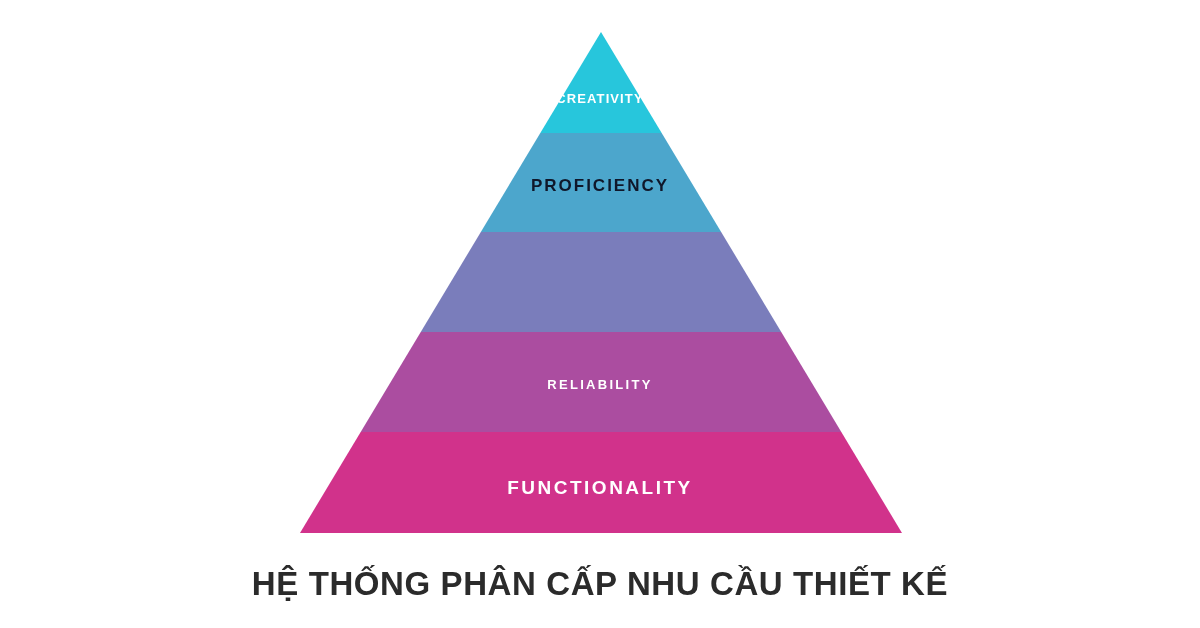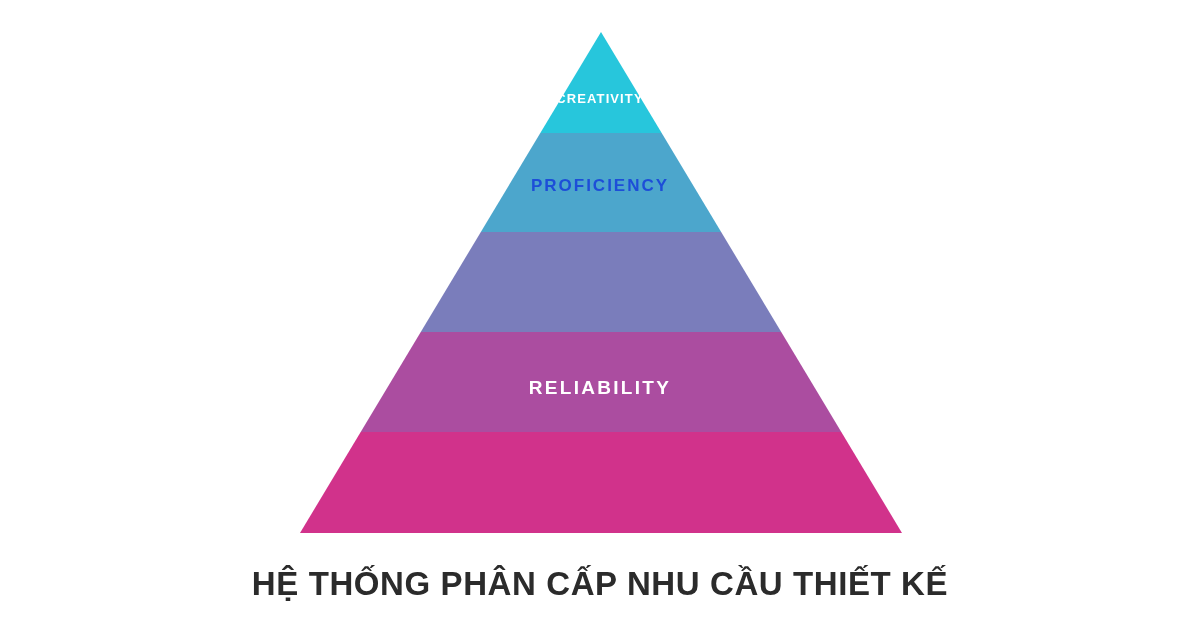--- a/index.html
+++ b/index.html
@@ -98,7 +98,7 @@
 
     <div class="tier-labels">
       <div class="tier-label t0" style="color: rgb(255, 255, 255);">CREATIVITY</div>
-      <div class="tier-label t1" style="color: #1d4ed8;">PROFICIENCY</div>
+      <div class="tier-label t1" style="color: #0f172a;">PROFICIENCY</div>
       <div class="tier-label t3" style="color: rgb(255, 255, 255);">RELIABILITY</div>
     </div>
 

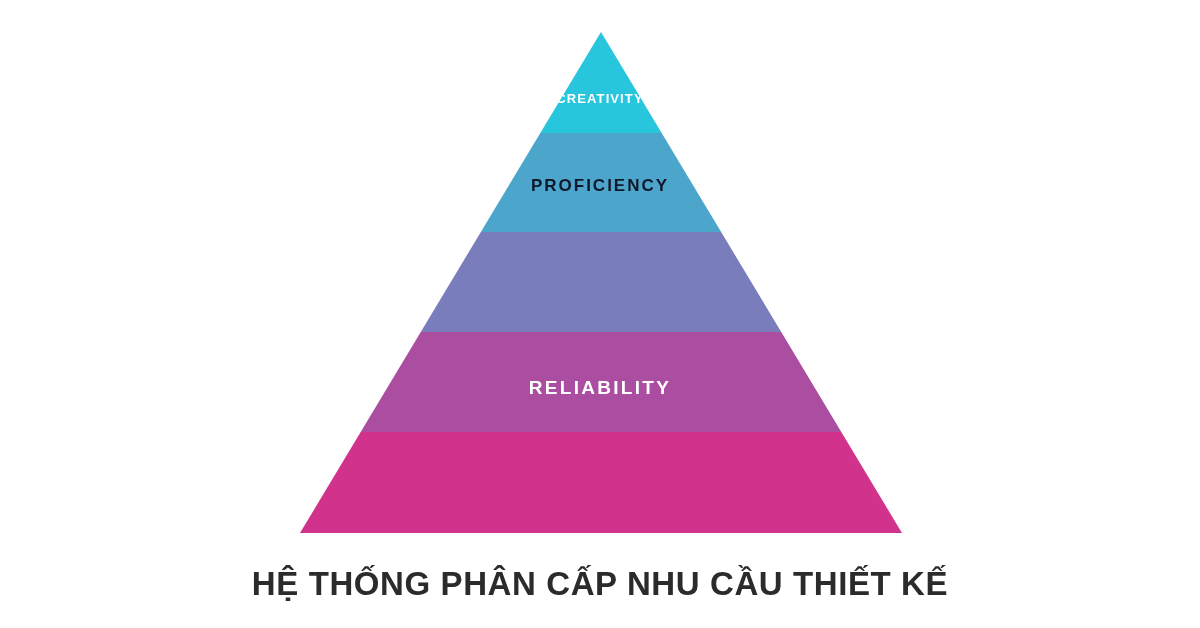--- a/index.html
+++ b/index.html
@@ -62,7 +62,7 @@
   .tier-label.t0 { top: 92px;  font-size: 13px; letter-spacing: 1.1px; }
   .tier-label.t1 { top: 177px; font-size: 17px; letter-spacing: 2.0px; }
   .tier-label.t2 { top: 278px; font-size: 18px; letter-spacing: 2.3px; }
-  .tier-label.t3 { top: 378px; font-size: 19px; letter-spacing: 2.3px; }
+  .tier-label.t3 { top: 378px; font-size: 13px; letter-spacing: 2.3px; }
   .tier-label.t4 { top: 478px; font-size: 19px; letter-spacing: 2.5px; }
 
   .caption {

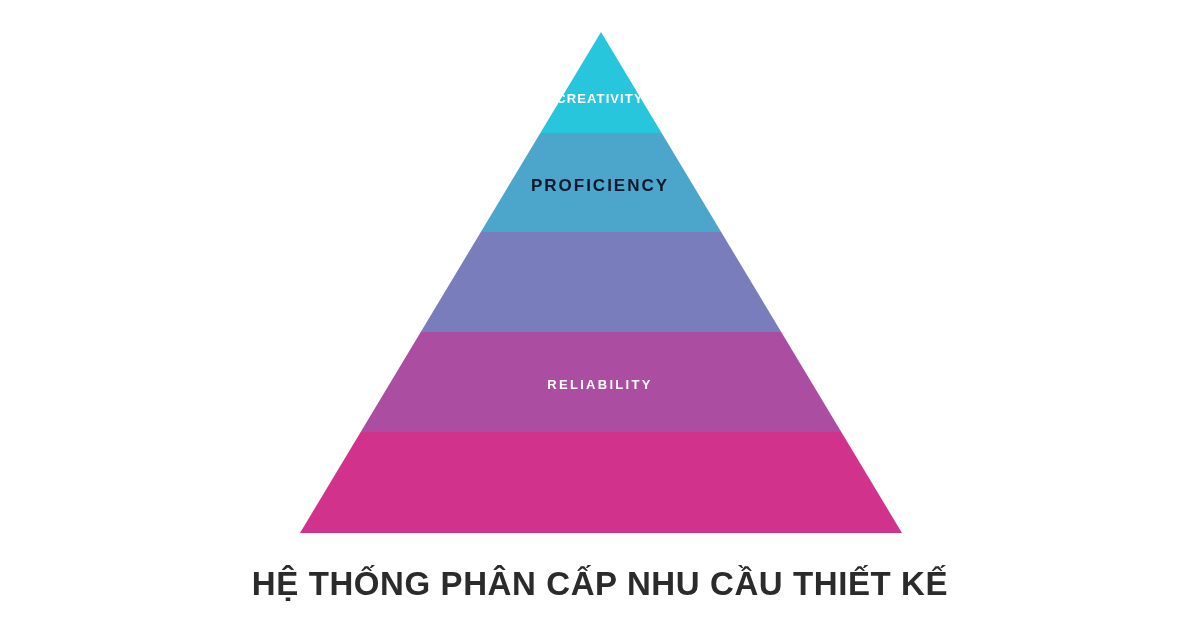--- a/index.html
+++ b/index.html
@@ -100,6 +100,7 @@
       <div class="tier-label t0" style="color: rgb(255, 255, 255);">CREATIVITY</div>
       <div class="tier-label t1" style="color: #0f172a;">PROFICIENCY</div>
       <div class="tier-label t3" style="color: rgb(255, 255, 255);">RELIABILITY</div>
+      <div class="tier-label t4" style="color: rgb(255, 255, 255);">FUNCTIONALITY</div>
     </div>
 
   </div>

